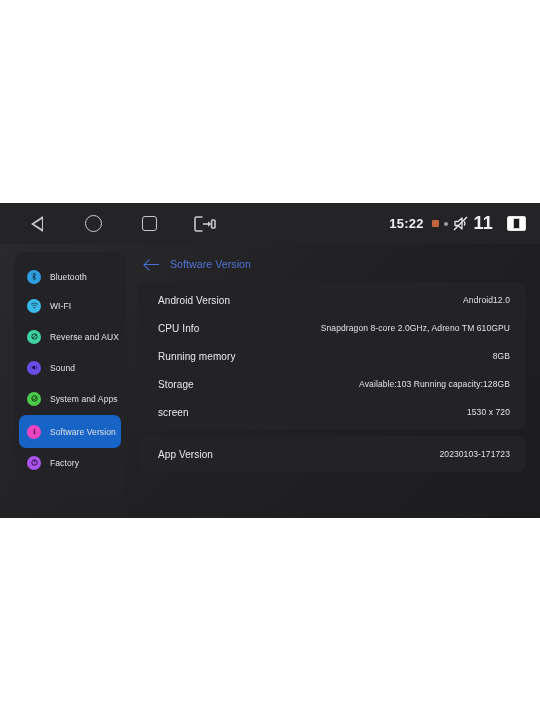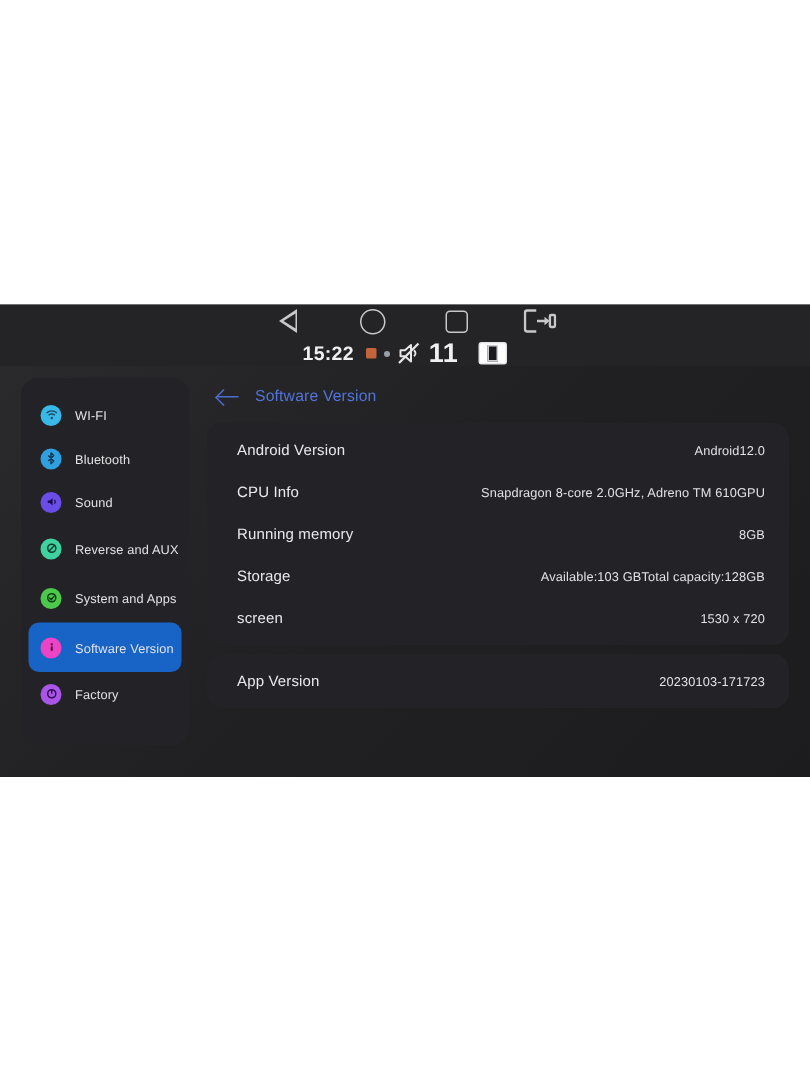--- a/index.html
+++ b/index.html
@@ -38,7 +38,6 @@
     justify-content: space-between;
     padding: 0 14px;
     box-sizing: border-box;
-    flex-direction: column;
   }
   #navicons {
     display: flex;

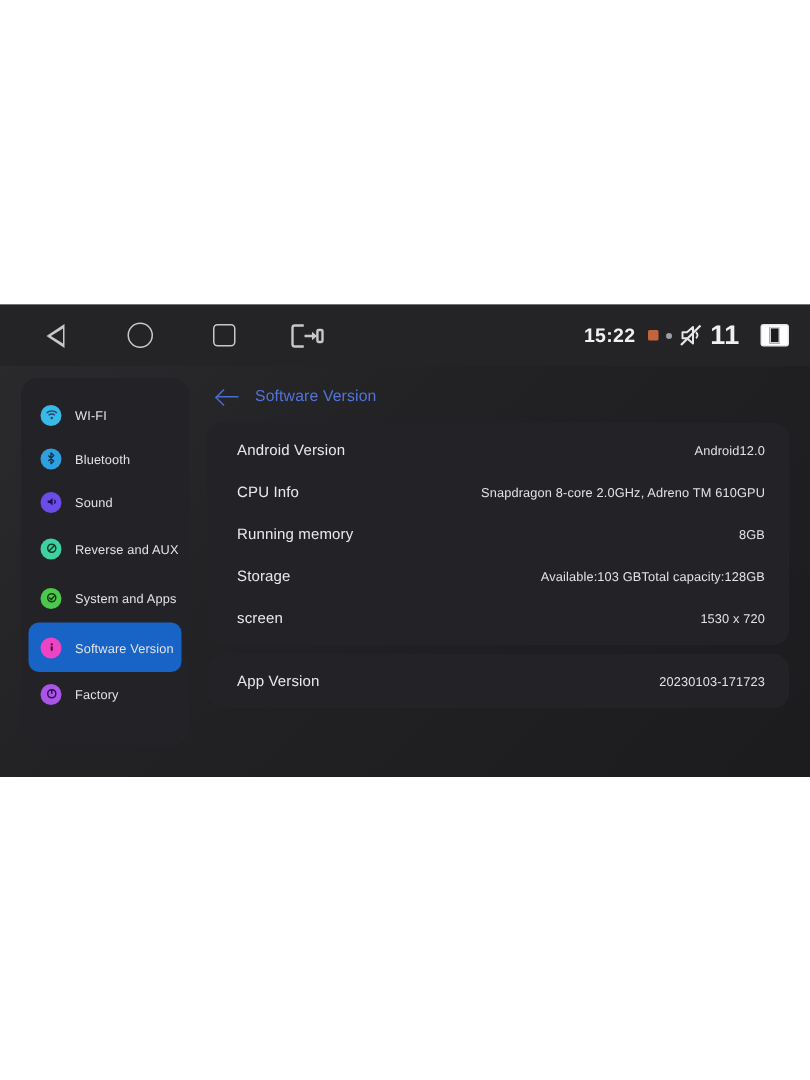--- a/index.html
+++ b/index.html
@@ -292,6 +292,15 @@
     <div id="sidebar">
 
       <div class="side-item">
+        <span class="side-icon" style="background:#2f9fe0;">
+          <svg width="8" height="9" viewBox="0 0 8 10">
+              <path d="M2 3 L6 7 L4 9 V1 L6 3 L2 7" fill="none" stroke="#10374f" stroke-width="1" stroke-linejoin="round"></path>
+            </svg>
+        </span>
+        <span class="side-label">Bluetooth</span>
+      </div>
+
+      <div class="side-item">
         <span class="side-icon" style="background:#39b9e8;">
           <svg width="9" height="9" viewBox="0 0 10 10">
               <path d="M1.2 3.6 Q5 0.7 8.8 3.6" fill="none" stroke="#1b4a66" stroke-width="1"></path>
@@ -302,15 +311,6 @@
         <span class="side-label">WI-FI</span>
       </div>
 
-      <div class="side-item">
-        <span class="side-icon" style="background:#2f9fe0;">
-          <svg width="8" height="9" viewBox="0 0 8 10">
-              <path d="M2 3 L6 7 L4 9 V1 L6 3 L2 7" fill="none" stroke="#10374f" stroke-width="1" stroke-linejoin="round"></path>
-            </svg>
-        </span>
-        <span class="side-label">Bluetooth</span>
-      </div>
-
 
       <div class="side-item">
         <span class="side-icon" style="background:#6a4ce8;">

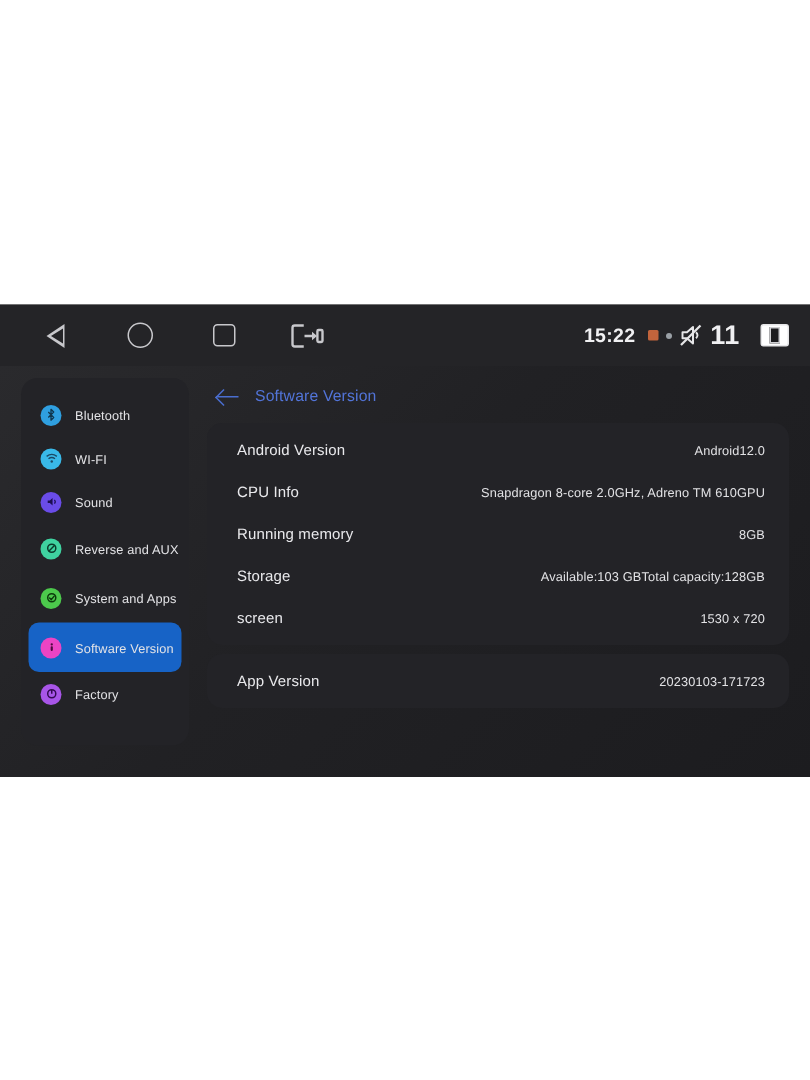--- a/index.html
+++ b/index.html
@@ -312,6 +312,16 @@
       </div>
 
 
+      <div class="side-item tall">
+        <span class="side-icon" style="background:#3fd2a0;">
+          <svg width="9" height="9" viewBox="0 0 10 10">
+              <circle cx="5" cy="5" r="3" fill="none" stroke="#0a3b2b" stroke-width="1.1"></circle>
+              <line x1="2.8" y1="7.2" x2="7.2" y2="2.8" stroke="#0a3b2b" stroke-width="1.1"></line>
+            </svg>
+        </span>
+        <span class="side-label">Reverse and AUX</span>
+      </div>
+
       <div class="side-item">
         <span class="side-icon" style="background:#6a4ce8;">
           <svg width="9" height="9" viewBox="0 0 10 10">
@@ -320,16 +330,6 @@
             </svg>
         </span>
         <span class="side-label">Sound</span>
-      </div>
-
-      <div class="side-item tall">
-        <span class="side-icon" style="background:#3fd2a0;">
-          <svg width="9" height="9" viewBox="0 0 10 10">
-              <circle cx="5" cy="5" r="3" fill="none" stroke="#0a3b2b" stroke-width="1.1"></circle>
-              <line x1="2.8" y1="7.2" x2="7.2" y2="2.8" stroke="#0a3b2b" stroke-width="1.1"></line>
-            </svg>
-        </span>
-        <span class="side-label">Reverse and AUX</span>
       </div>
 
       <div class="side-item tall">

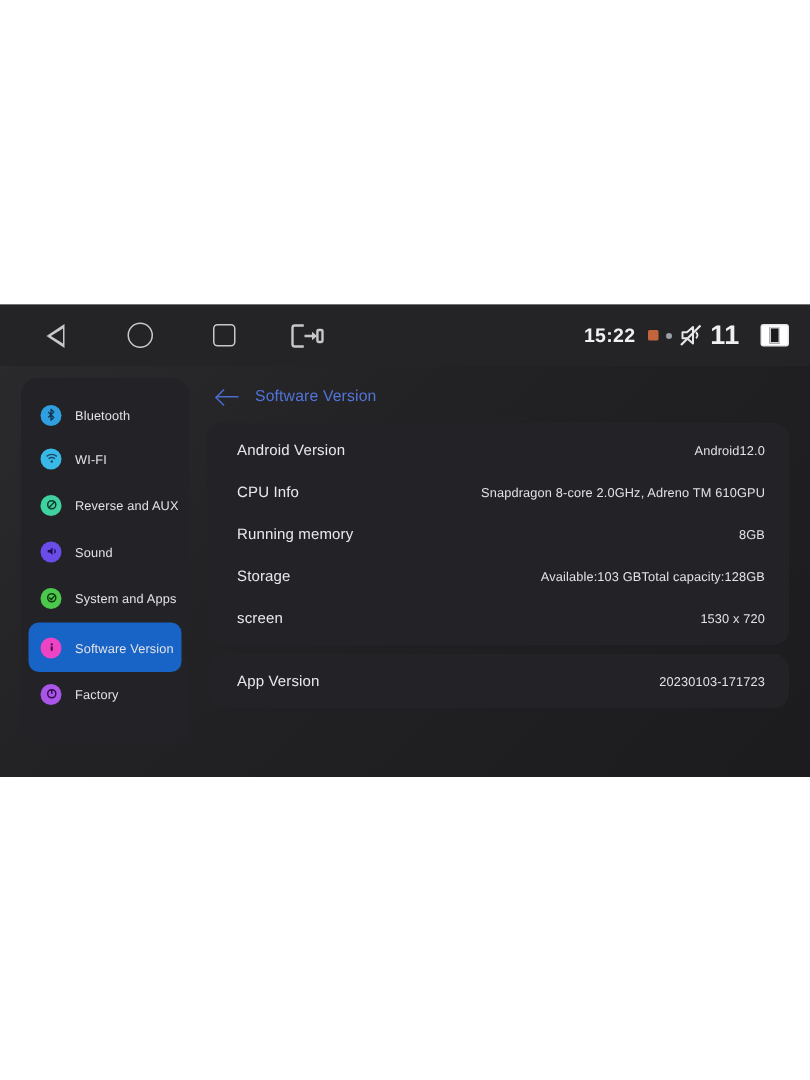--- a/index.html
+++ b/index.html
@@ -386,7 +386,7 @@
         </div>
         <div class="row">
           <span class="row-key">Storage</span>
-          <span class="row-val">Available:103 GBTotal capacity:128GB</span>
+          <span class="row-val">Available:103 Running capacity:128GB</span>
         </div>
         <div class="row">
           <span class="row-key">screen</span>

